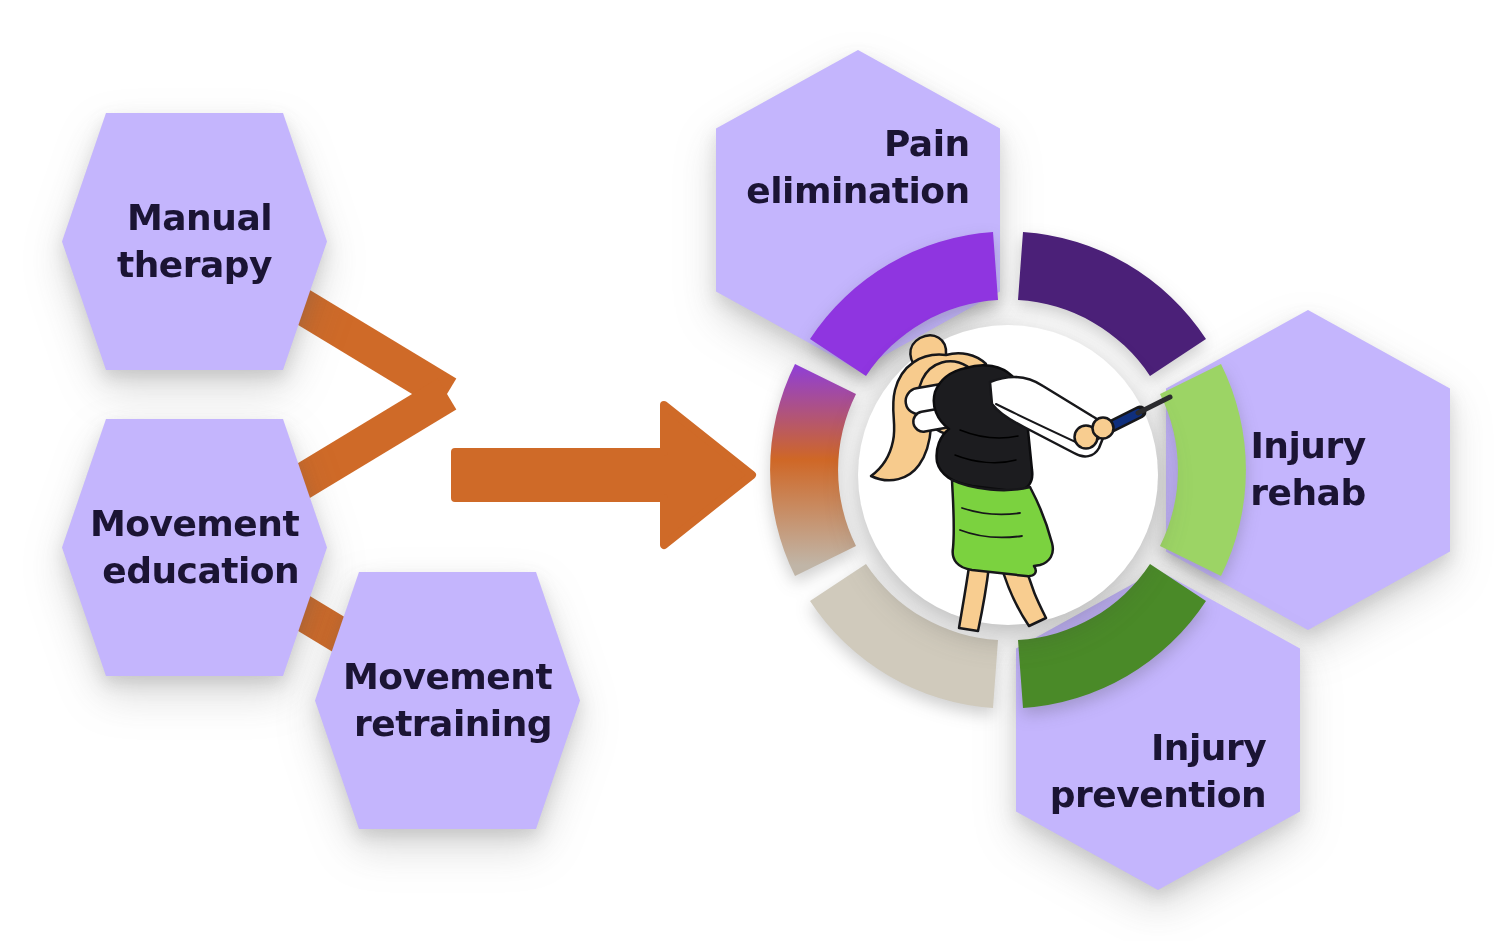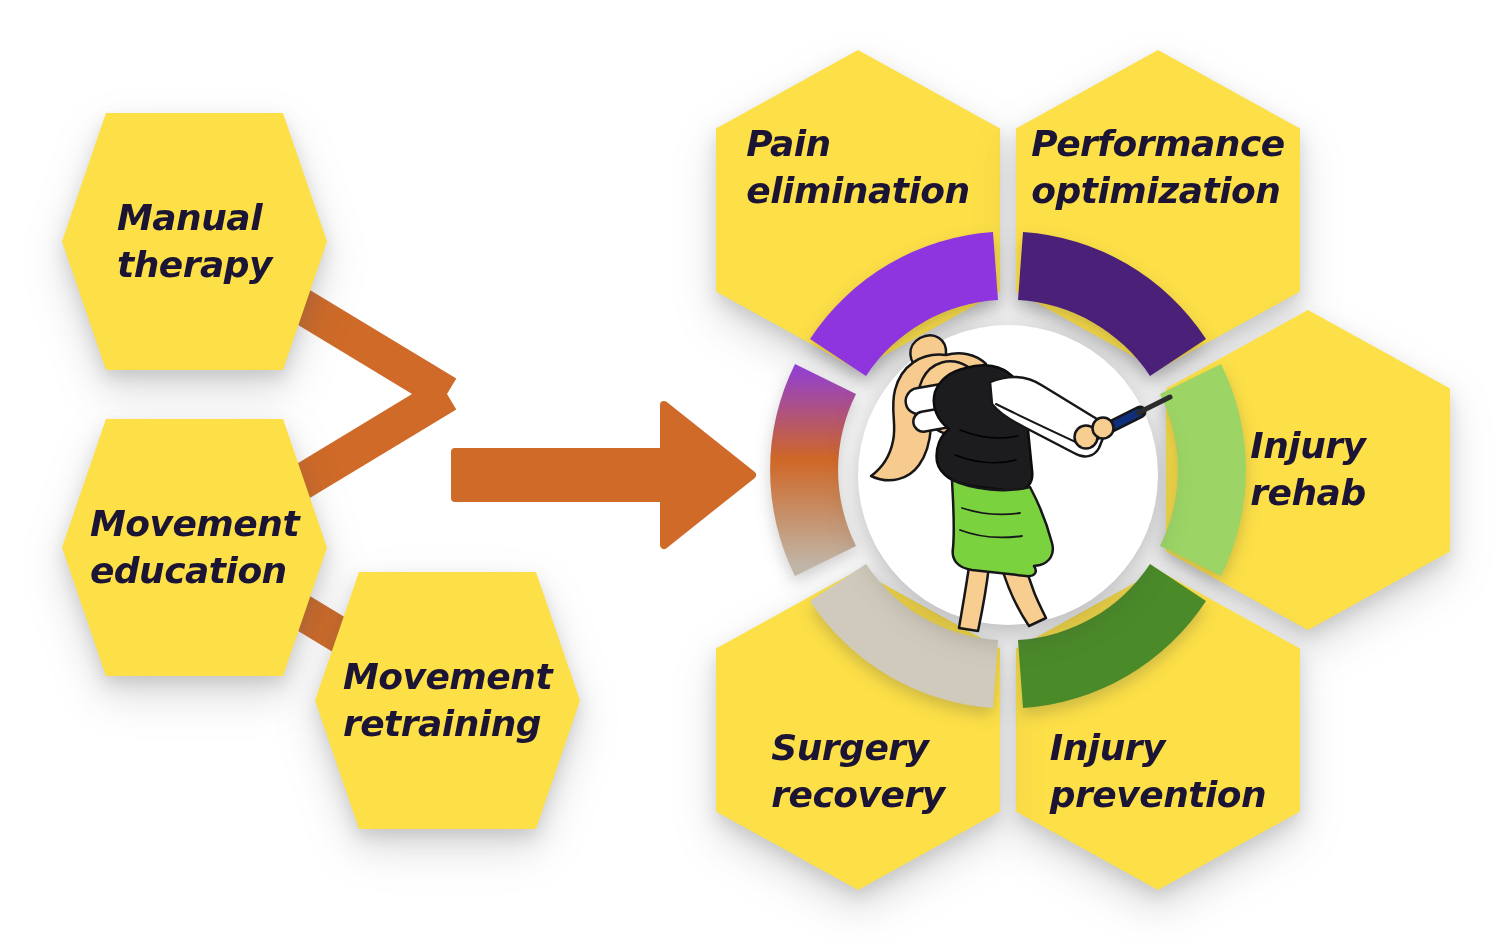--- a/index.html
+++ b/index.html
@@ -8,7 +8,7 @@
   .layer{position:absolute;left:0;top:0;width:1500px;height:941px;}
   #behind-layer{z-index:1;}
   .hexwrap{position:absolute;z-index:2;filter:drop-shadow(0 8px 8px rgba(90,90,90,.18)) drop-shadow(0 18px 20px rgba(90,90,90,.22));}
-  .hex{background:#fde047;display:flex;align-items:center;justify-content:center;text-align:left;font-style:italic;}
+  .hex{background:#c4b5fd;display:flex;align-items:center;justify-content:center;text-align:right;}
   .hex-right{width:284px;height:320px;clip-path:polygon(50% 0%,100% 24.5%,100% 75.5%,50% 100%,0% 75.5%,0% 24.5%);}
   .hex-left{width:265px;height:257px;clip-path:polygon(16.6% 0%,83.4% 0%,100% 50%,83.4% 100%,16.6% 100%,0% 50%);}
   .hex-label{font-size:36px;font-weight:800;line-height:1.3;letter-spacing:-0.5px;color:#1b1434;

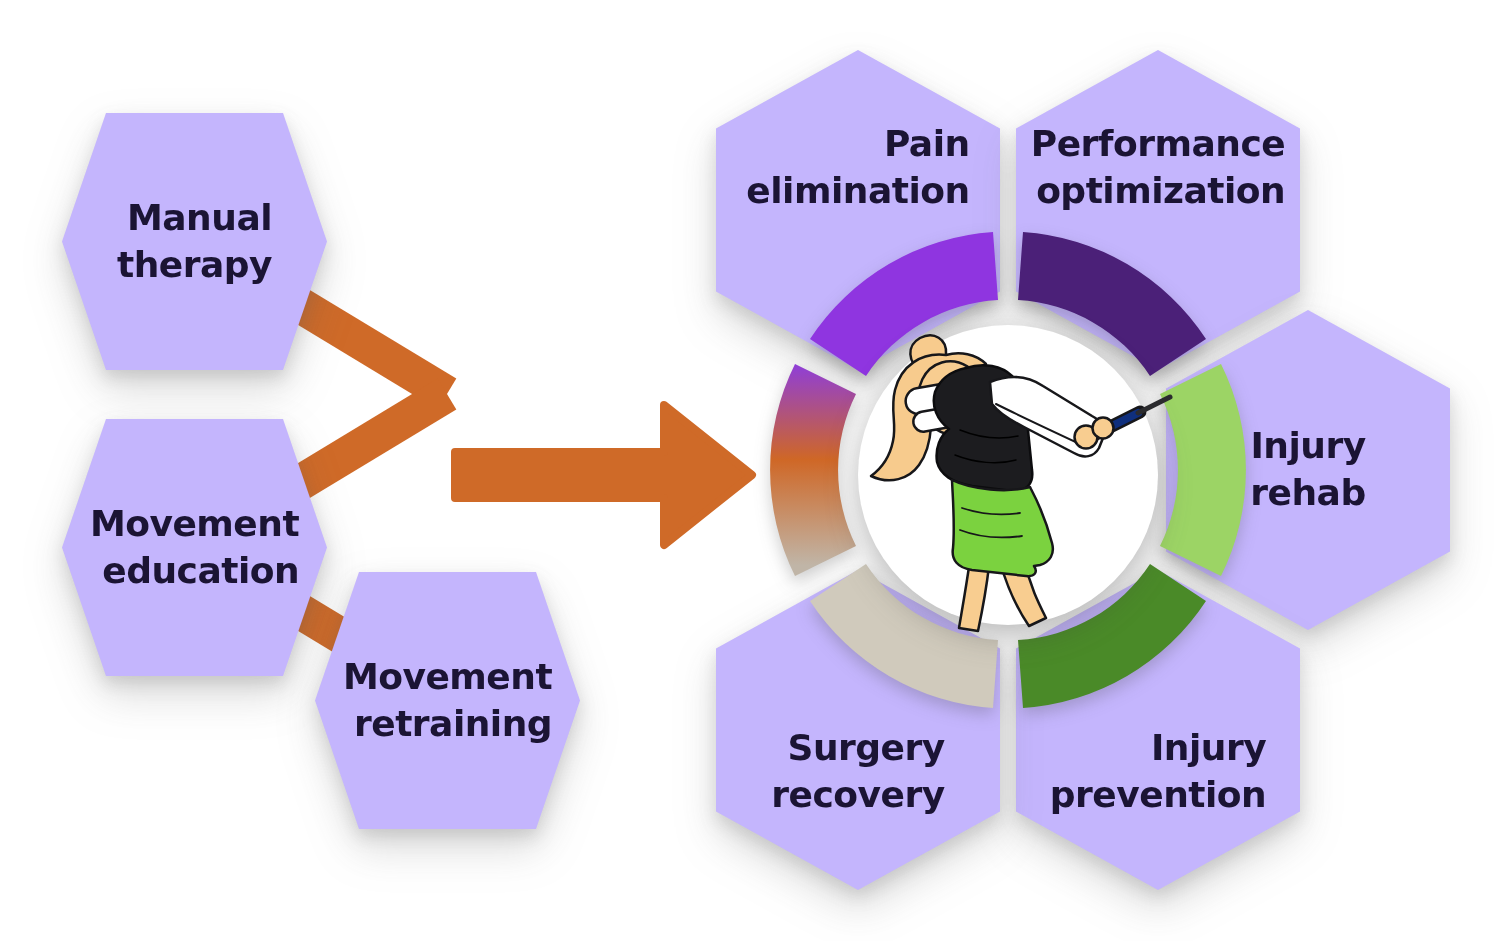--- a/index.html
+++ b/index.html
@@ -56,12 +56,6 @@
     <div class="hex hex-right">
       <span class="hex-label lbl-up">Pain
 elimination</span>
-    </div>
-  </div>
-  <div class="hexwrap" style="left:1016px;top:50px">
-    <div class="hex hex-right">
-      <span class="hex-label lbl-up">Performance
-optimization</span>
     </div>
   </div>
   <div class="hexwrap" style="left:1166px;top:310px">

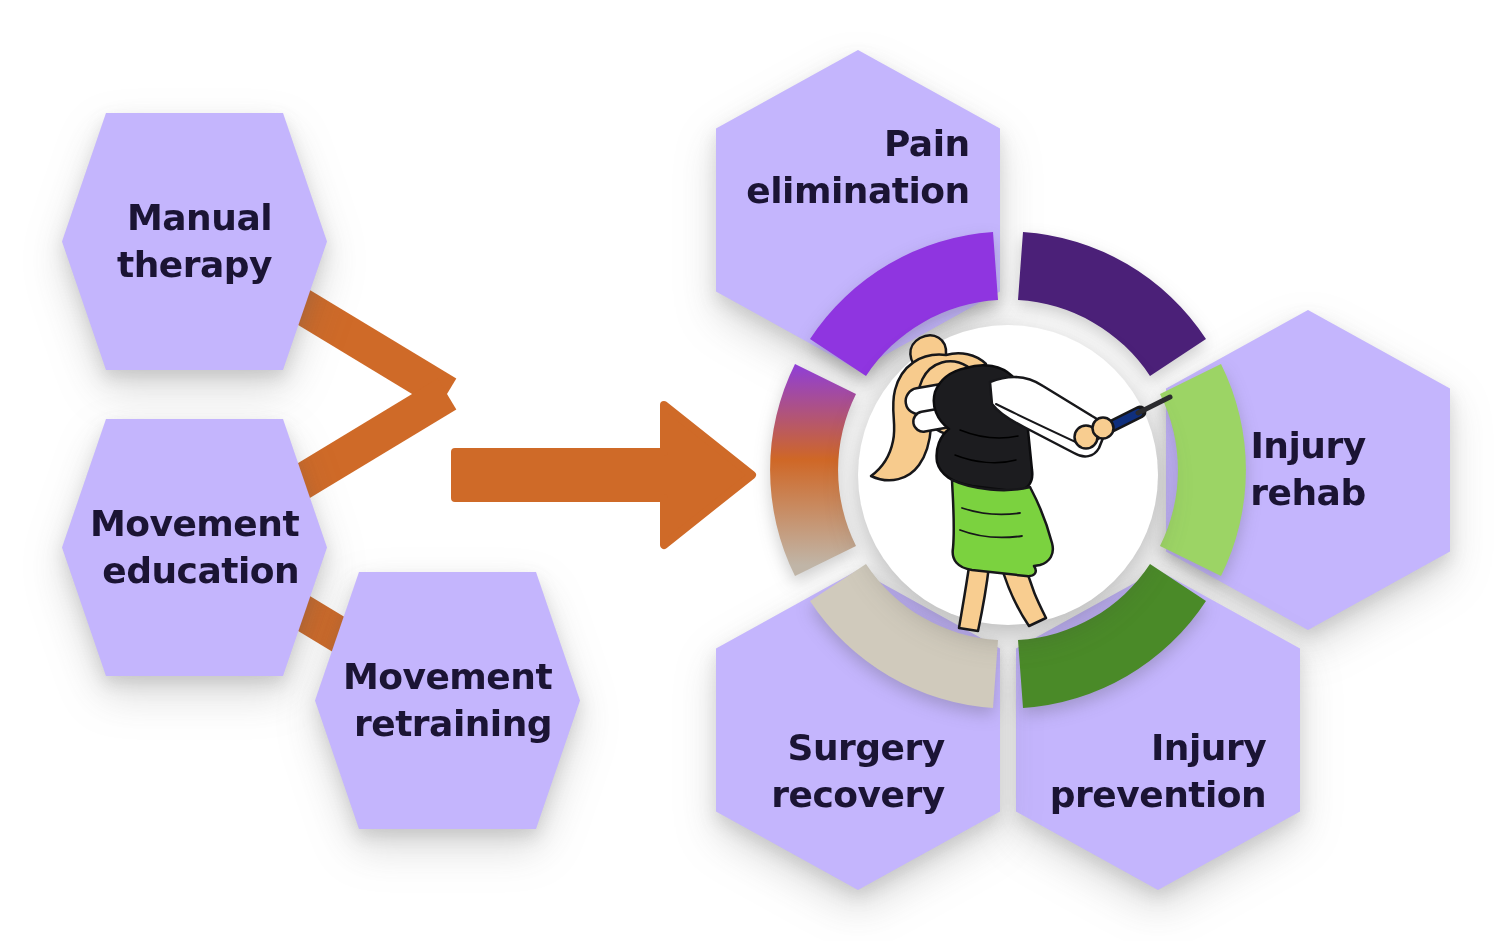--- a/index.html
+++ b/index.html
@@ -70,12 +70,6 @@
 prevention</span>
     </div>
   </div>
-  <div class="hexwrap" style="left:716px;top:570px">
-    <div class="hex hex-right">
-      <span class="hex-label lbl-down">Surgery
-recovery</span>
-    </div>
-  </div>
 
   <svg class="layer" id="ring-layer" viewBox="0 0 1500 941">
     <defs>

